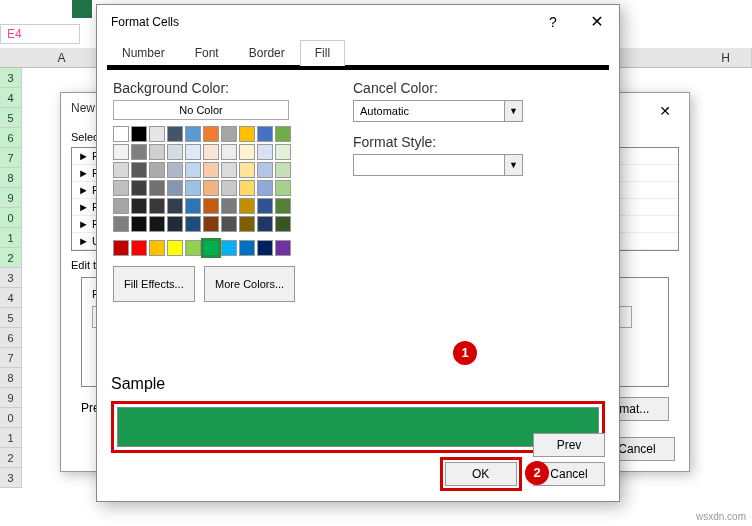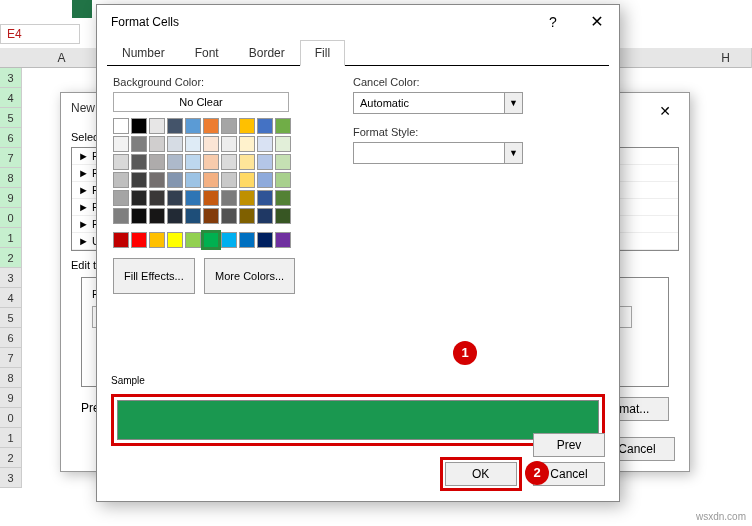--- a/index.html
+++ b/index.html
@@ -7,7 +7,7 @@
 
     
     .sheet-bg { position: absolute; inset: 0; background: #fff; }
-    .cell-ref-box { position: absolute; top: 24px; left: 0; width: 80px; height: 20px; border: 1px solid #ccc; background: #fff; padding: 2px 6px; color: #b91c1c; }
+    .cell-ref-box { position: absolute; top: 24px; left: 0; width: 80px; height: 20px; border: 1px solid #ccc; background: #fff; padding: 2px 6px; color: #ec4899; }
     .ribbon-hint { position: absolute; top: 0; left: 72px; width: 20px; height: 18px; background: #217346; }
     .grid-header { position: absolute; top: 48px; left: 0; right: 0; height: 20px; background: #e6e6e6; border-bottom: 1px solid #bbb; }
     .col-h { position: absolute; top: 48px; height: 20px; line-height: 20px; text-align: center; border-right: 1px solid #ccc; color: #333; }

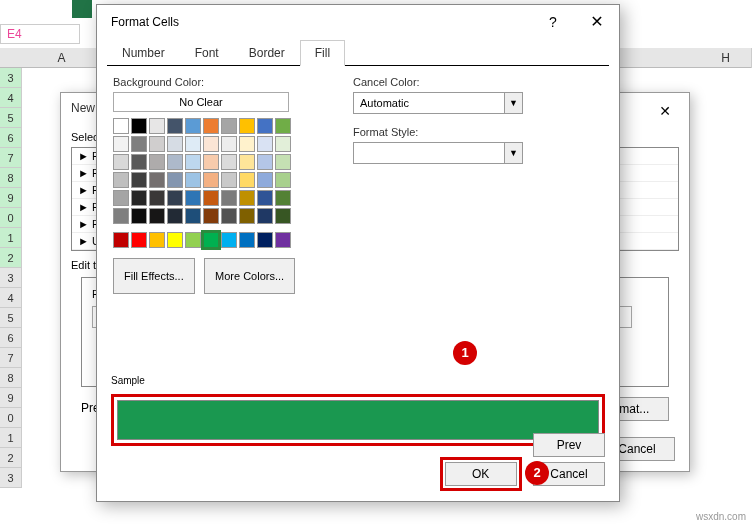--- a/index.html
+++ b/index.html
@@ -42,7 +42,7 @@
     .fmt-help, .fmt-close { position: absolute; top: 2px; width: 44px; height: 30px; line-height: 30px; text-align: center; font-size: 14px; }
     .fmt-help { right: 44px; }
     .fmt-close { right: 0; font-size: 16px; }
-    .tabs { display: flex; border-bottom: 1px solid #000000; margin: 0 10px; }
+    .tabs { display: flex; border-bottom: 5px solid #000000; margin: 0 10px; }
     .tab { padding: 5px 14px; border: 1px solid transparent; border-bottom: none; color: #333; position: relative; top: 1px; cursor: pointer; }
     .tab.active { border-color: #ccc; background: #fff; border-bottom: 1px solid #fff; }
 

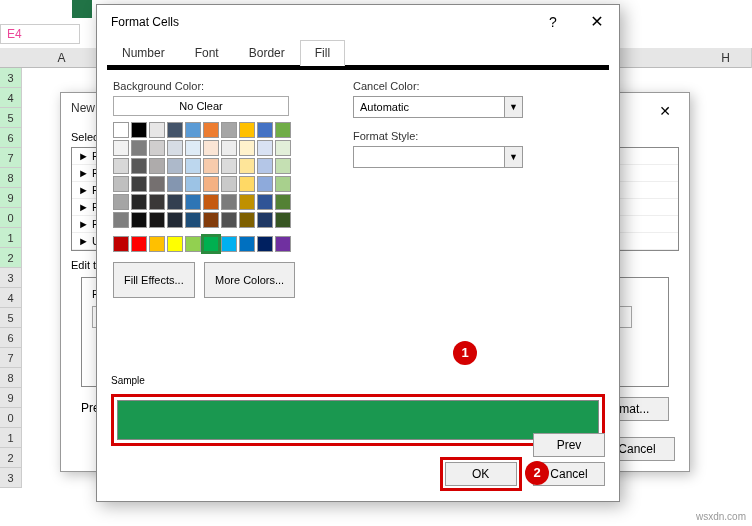--- a/index.html
+++ b/index.html
@@ -49,7 +49,7 @@
     .fill-body { padding: 10px 16px; display: flex; gap: 40px; }
     .left-col { width: 200px; }
     .right-col { flex: 1; }
-    .sect-label { font-size: 11px; color: #333; margin-bottom: 4px; }
+    .sect-label { font-size: 14px; color: #333; margin-bottom: 4px; }
     .nocolor { width: 176px; height: 20px; border: 1px solid #aaa; text-align: center; line-height: 18px; font-size: 11px; margin-bottom: 6px; }
 
     .palette { display: grid; grid-template-columns: repeat(10, 16px); gap: 2px; margin-bottom: 8px; }

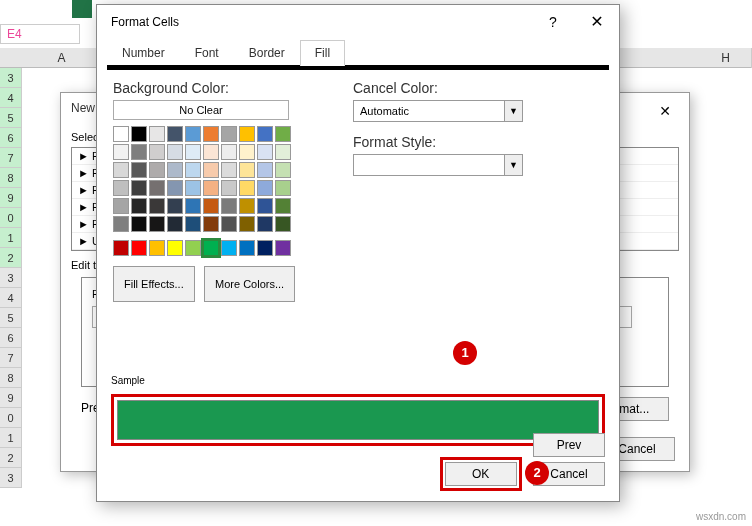--- a/index.html
+++ b/index.html
@@ -175,7 +175,7 @@
   <div class="fill-body">
     <div class="left-col">
       <div class="sect-label">Background Color:</div>
-      <div class="nocolor">No Clear</div>
+      <div class="nocolor">No Color</div>
       <div class="palette" id="theme-palette">
           <div class="sw" style="background: rgb(255, 255, 255);"></div>
           <div class="sw" style="background: rgb(0, 0, 0);"></div>

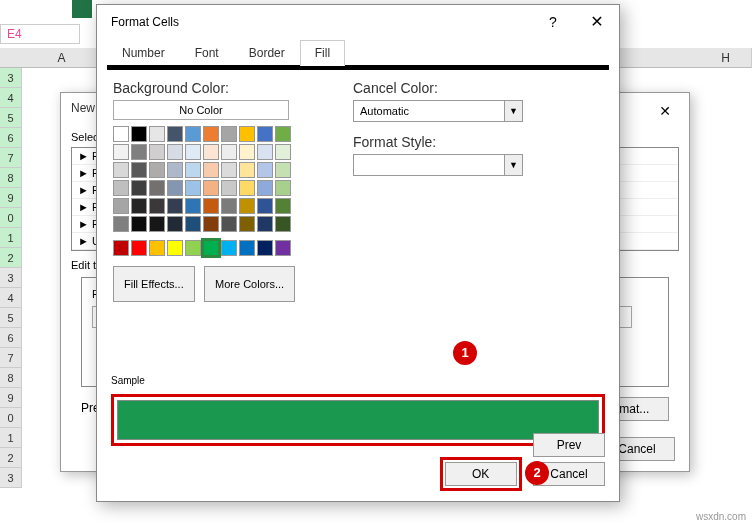--- a/index.html
+++ b/index.html
@@ -69,7 +69,7 @@
     .pstyle-select .dd { position: absolute; right: 0; top: 0; width: 18px; height: 100%; border-left: 1px solid #999; background: #eee; display: flex; align-items: center; justify-content: center; font-size: 9px; }
 
     .sample-area { position: absolute; left: 14px; right: 14px; top: 370px; }
-    .sample-lbl { font-size: 10px; margin-bottom: 8px; }
+    .sample-lbl { font-size: 16px; margin-bottom: 8px; }
     .sample-frame { border: 3px solid #d40000; padding: 3px; }
     .sample-inner { height: 40px; background: #1a9850; border: 1px solid #888; }
 

